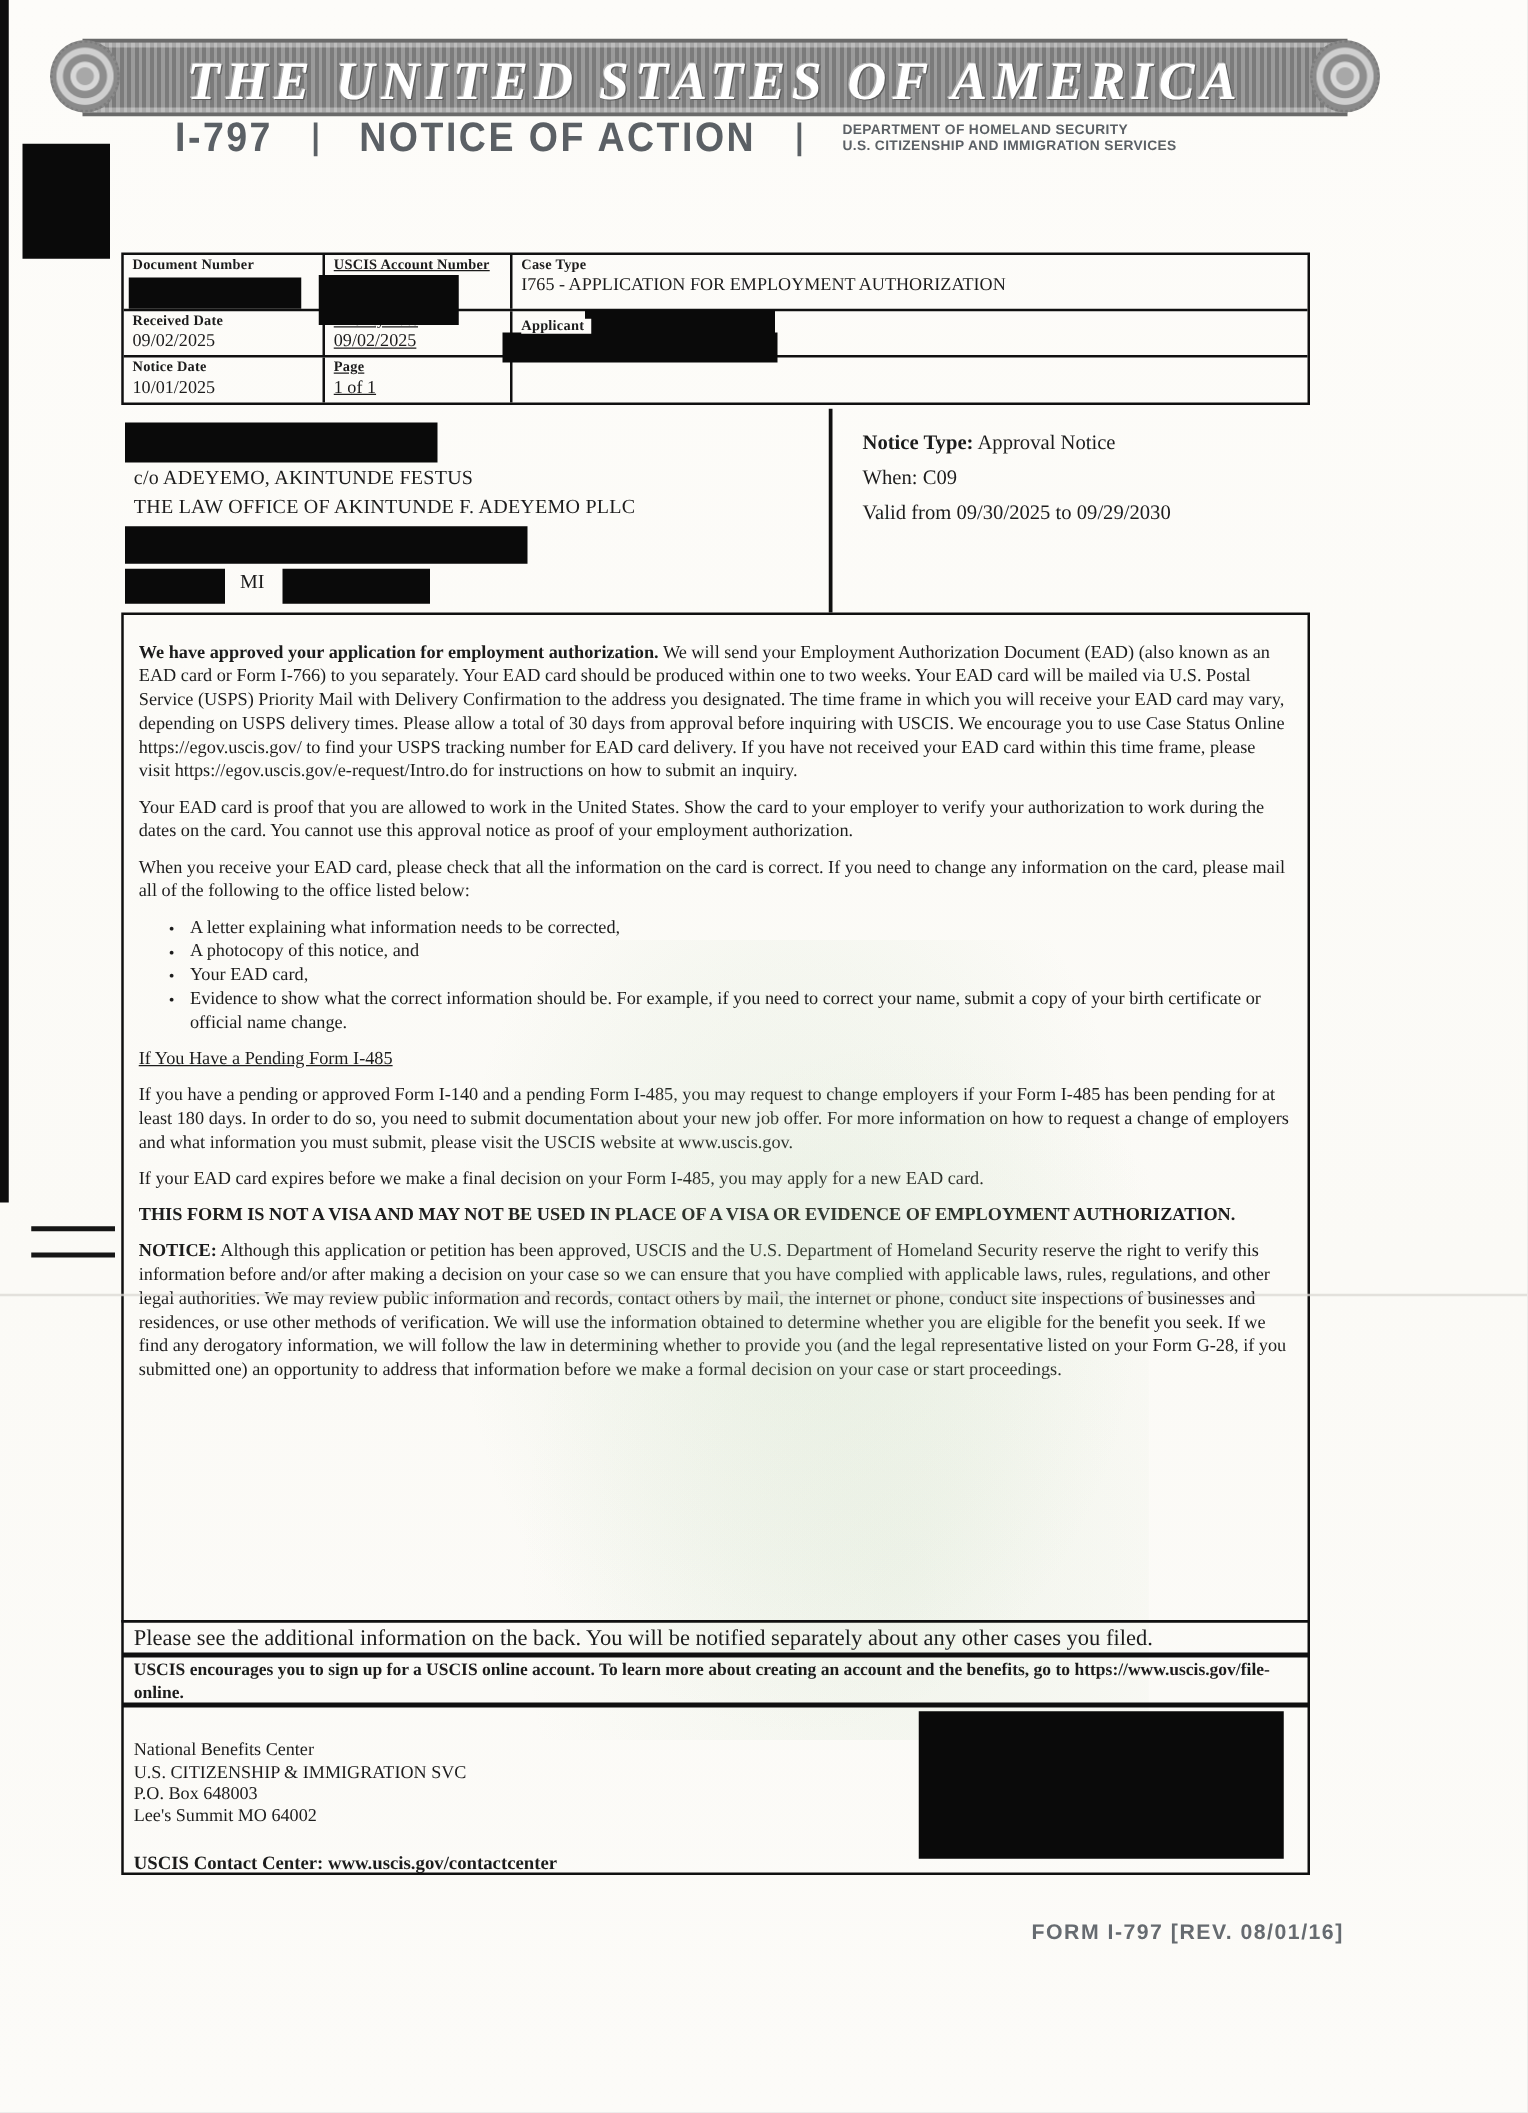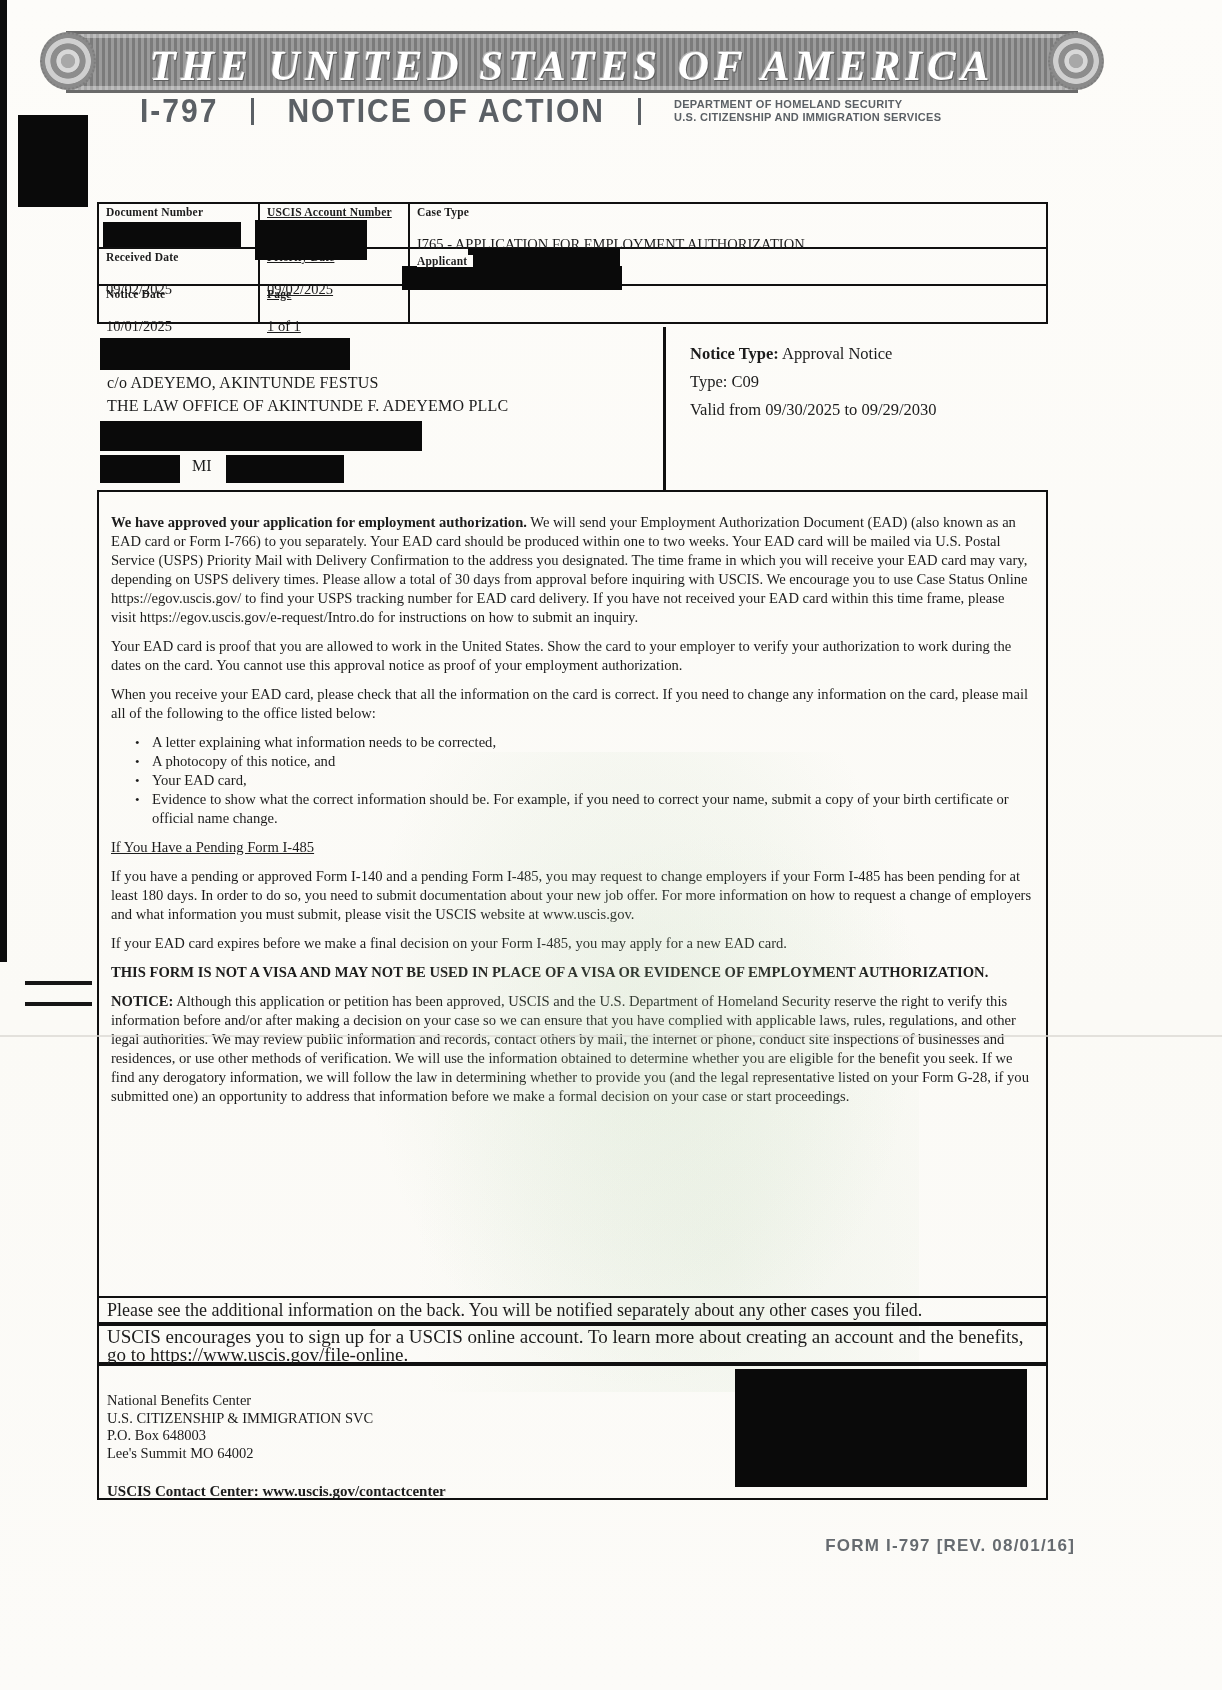--- a/index.html
+++ b/index.html
@@ -51,7 +51,7 @@
   .ccell + .ccell { border-left:2.5px solid #101010; }
   .cc1 { width:159px; } .cc2 { width:150px;text-decoration:underline; } .cc3 { flex:1; }
   .clabel { font-size:11.5px; font-weight:bold; letter-spacing:.2px; }
-  .cvalue { font-size:14.5px; margin-top:18px; }
+  .cvalue { font-size:14.5px; margin-top:2px; }
   .applicant-label { display:inline-block; background:#fdfcf9; position:relative; z-index:3; padding-right:6px; }
 
   

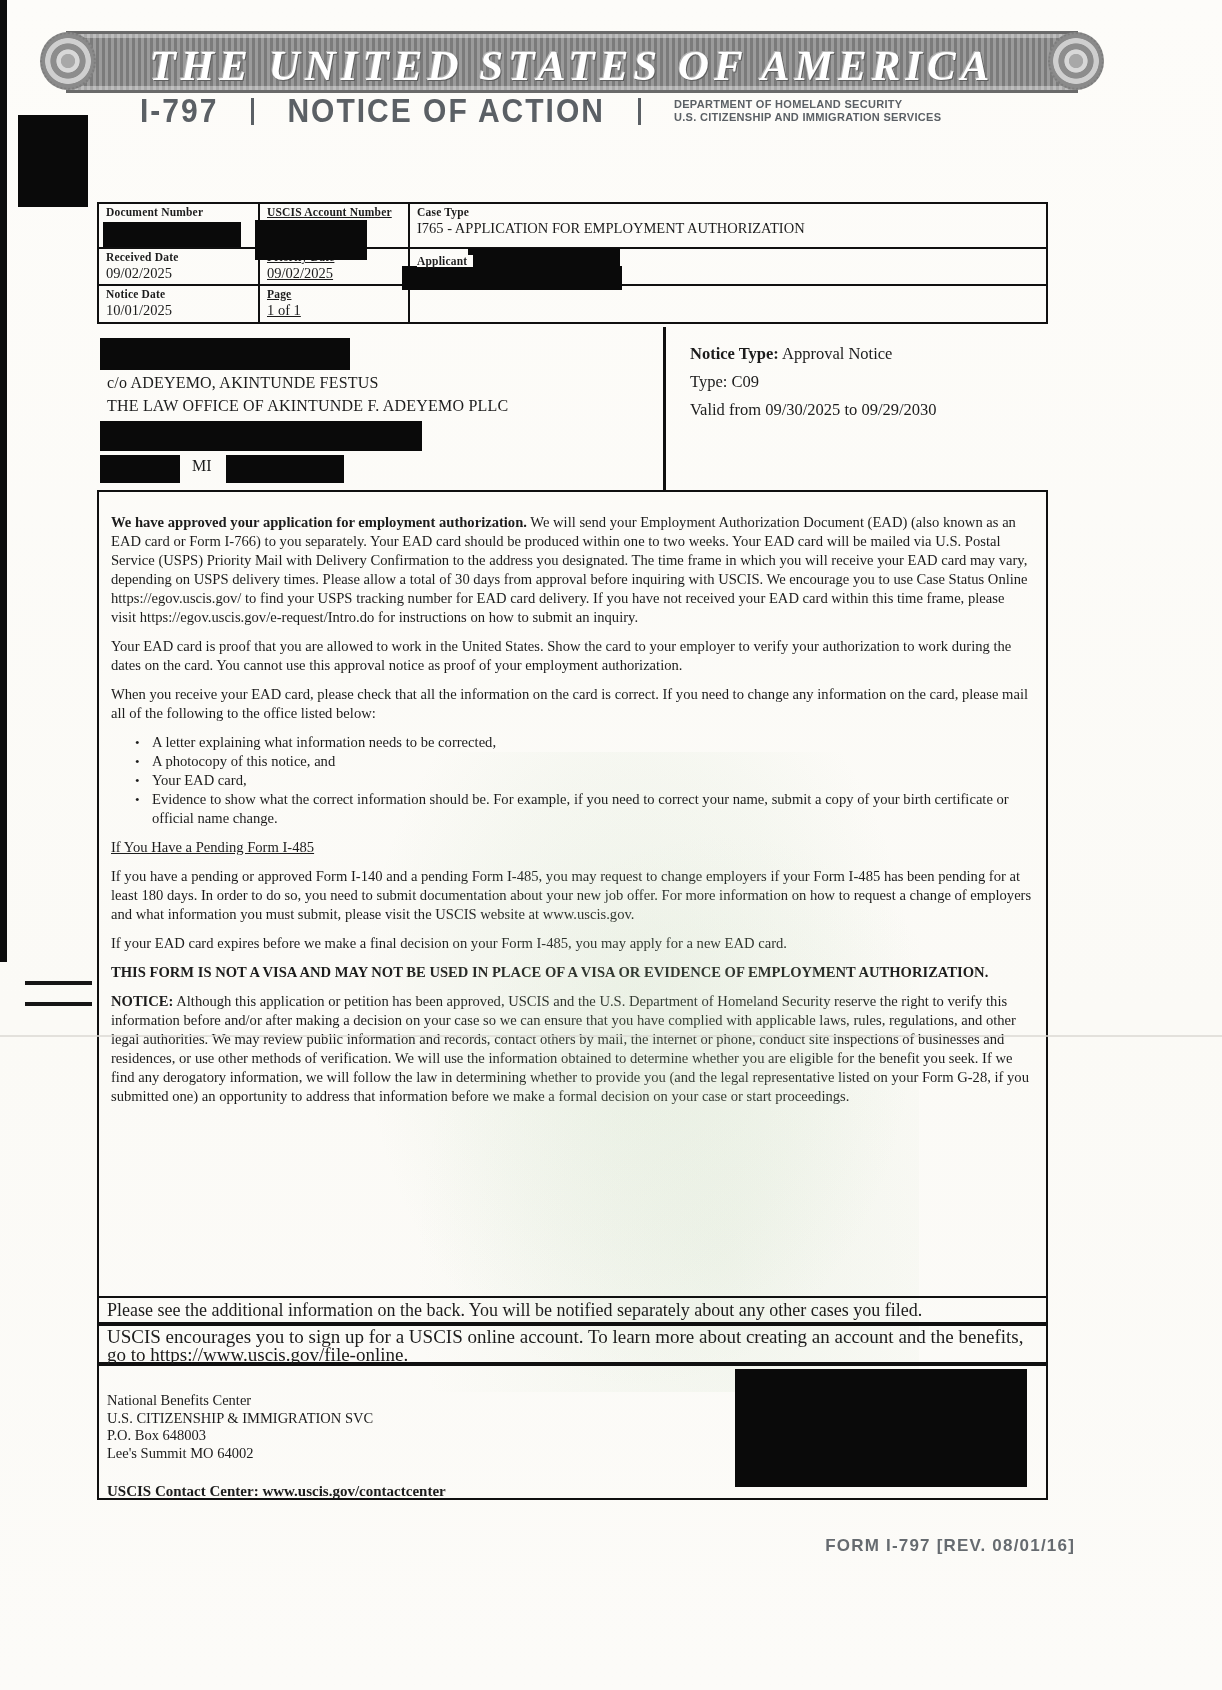--- a/index.html
+++ b/index.html
@@ -182,7 +182,7 @@
   <div class="addr-divider"></div>
   <div class="notice-panel">
     <div><span class="np-bold">Notice Type:</span> <span>Approval Notice</span></div>
-    <div><span>Type:</span> <span>C09</span></div>
+    <div><span>When:</span> <span>C09</span></div>
     <div>Valid from 09/30/2025 to 09/29/2030</div>
   </div>
 

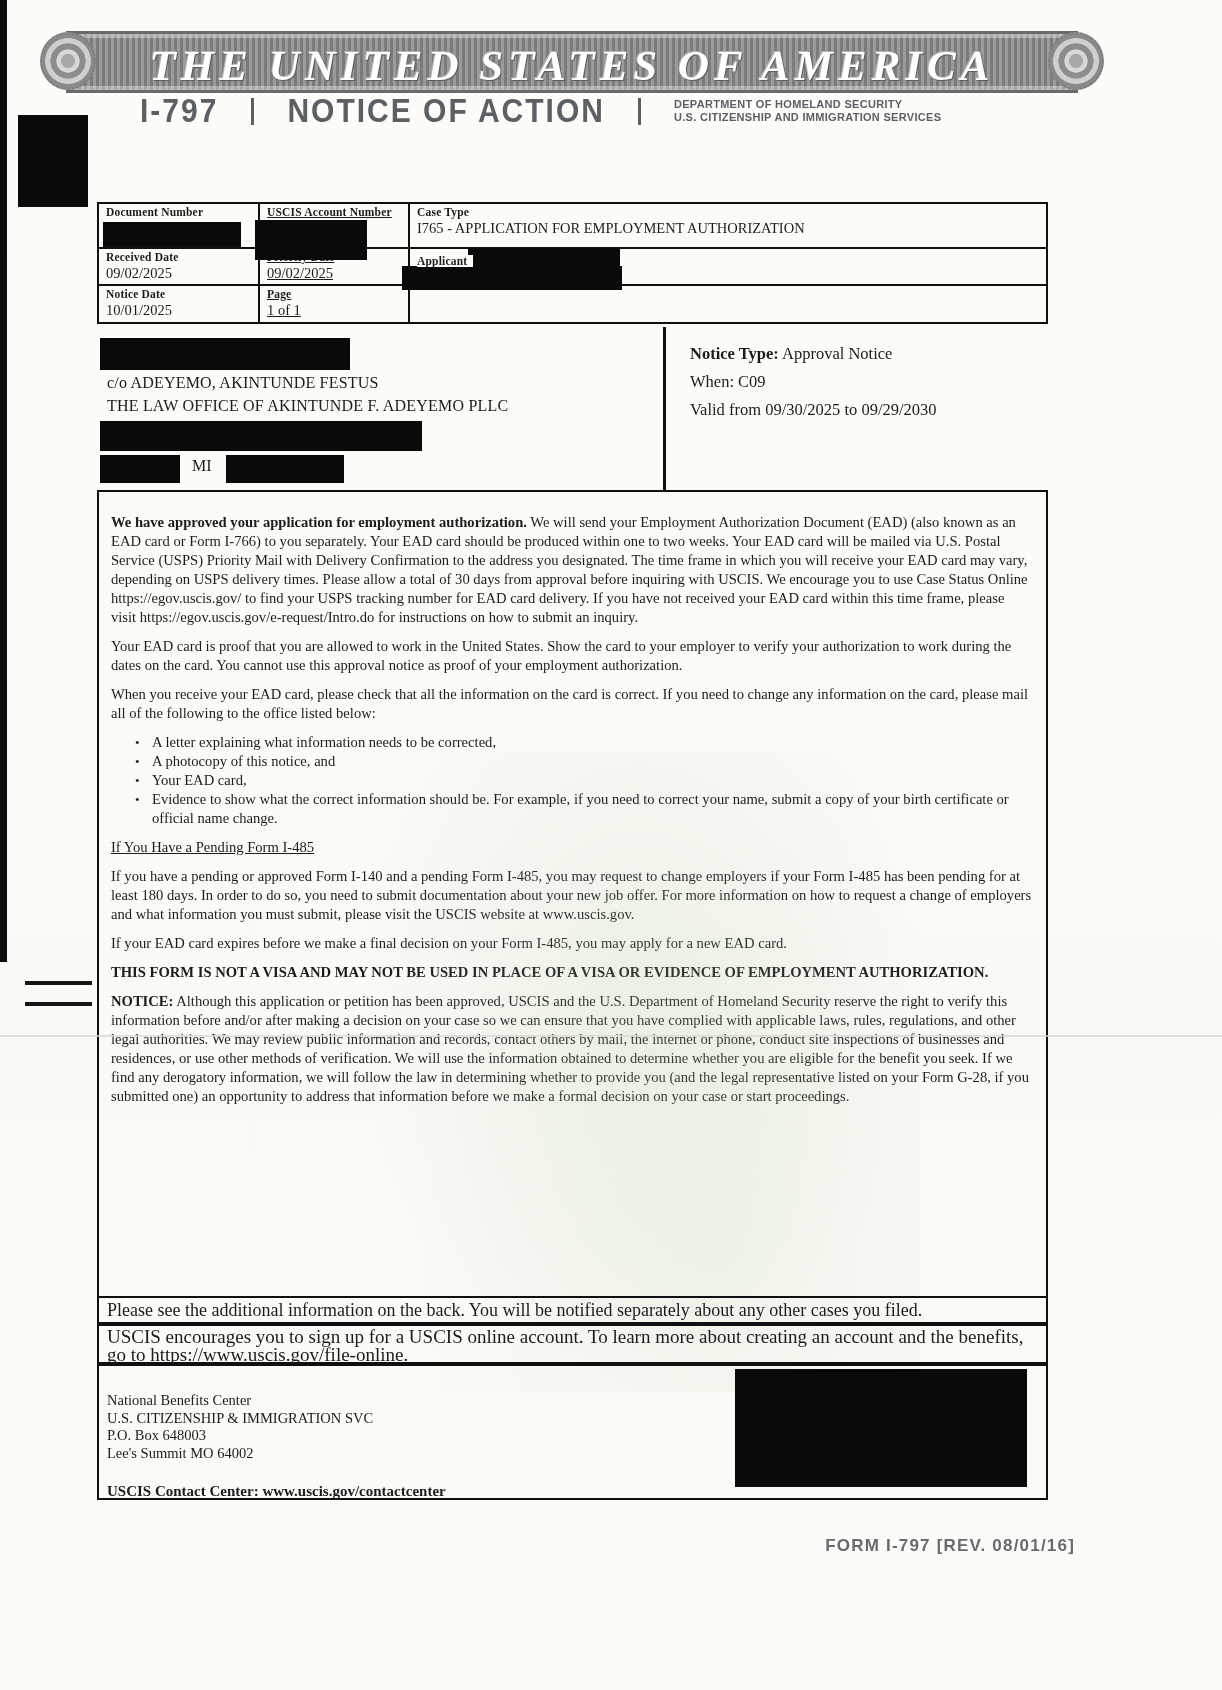--- a/index.html
+++ b/index.html
@@ -85,7 +85,7 @@
     padding:2px 8px;
   }
   .box-additional { top:1296px; height:28px; font-size:18px; }
-  .box-account { top:1324px; height:40px; font-size:19px; font-weight:normal; line-height:18px; }
+  .box-account { top:1324px; height:40px; font-size:14px; font-weight:bold; line-height:18px; }
   .box-office { top:1364px; height:136px; padding:26px 8px 0 8px; }
   .office-line { font-size:14.5px; line-height:17.5px; }
   .contact-line { font-size:15px; font-weight:bold; margin-top:21px; }

